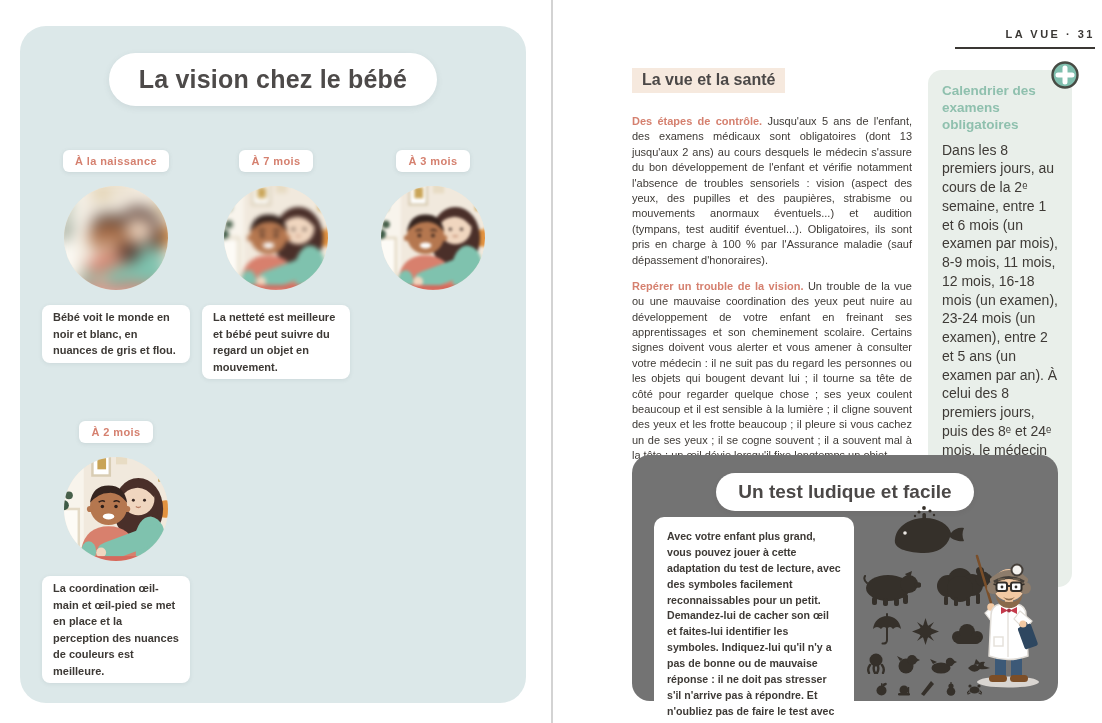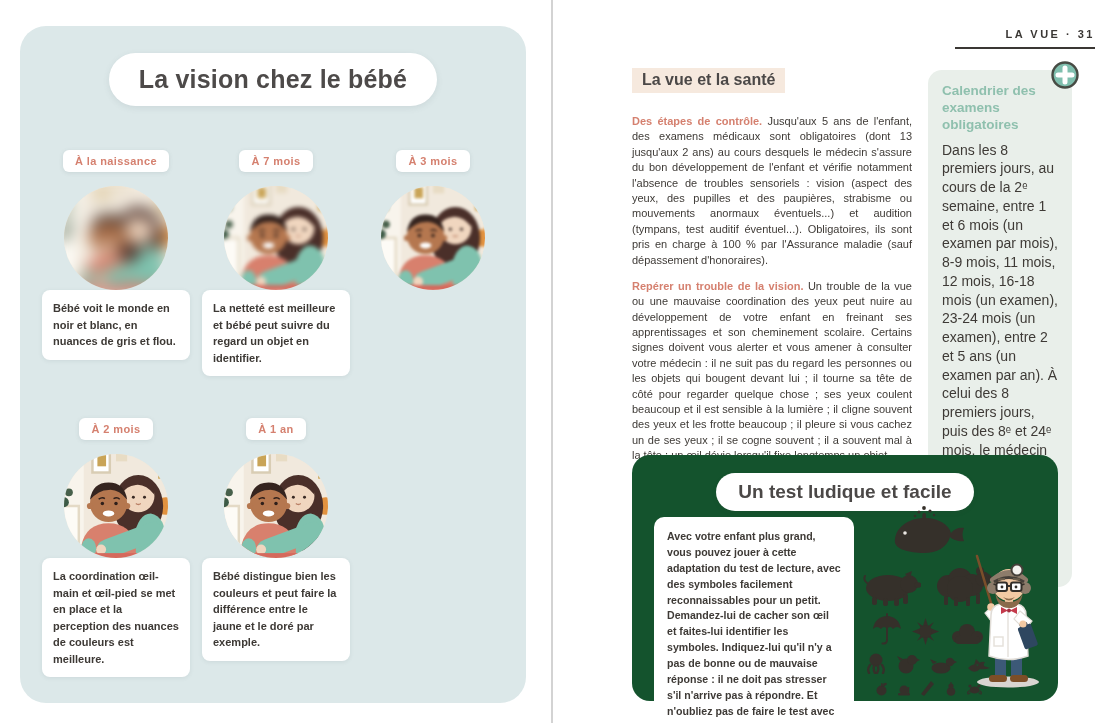--- a/index.html
+++ b/index.html
@@ -40,7 +40,7 @@
   .b1 { filter:blur(6px); } .b2 { filter:blur(3.6px); } .b3 { filter:blur(1.8px); }
   .b4 { filter:blur(1.1px); } .b5 { filter:blur(.6px); } .b6 { filter:none; }
   .stage-text {
-    background:#fff; border-radius:8px; padding:10px 11px;
+    margin-top:15px; background:#fff; border-radius:8px; padding:4px 11px;
     font-size:11px; line-height:1.5; font-weight:600; color:#3d3935; width:148px;
     box-shadow:0 1px 4px rgba(90,110,115,.12);
   }

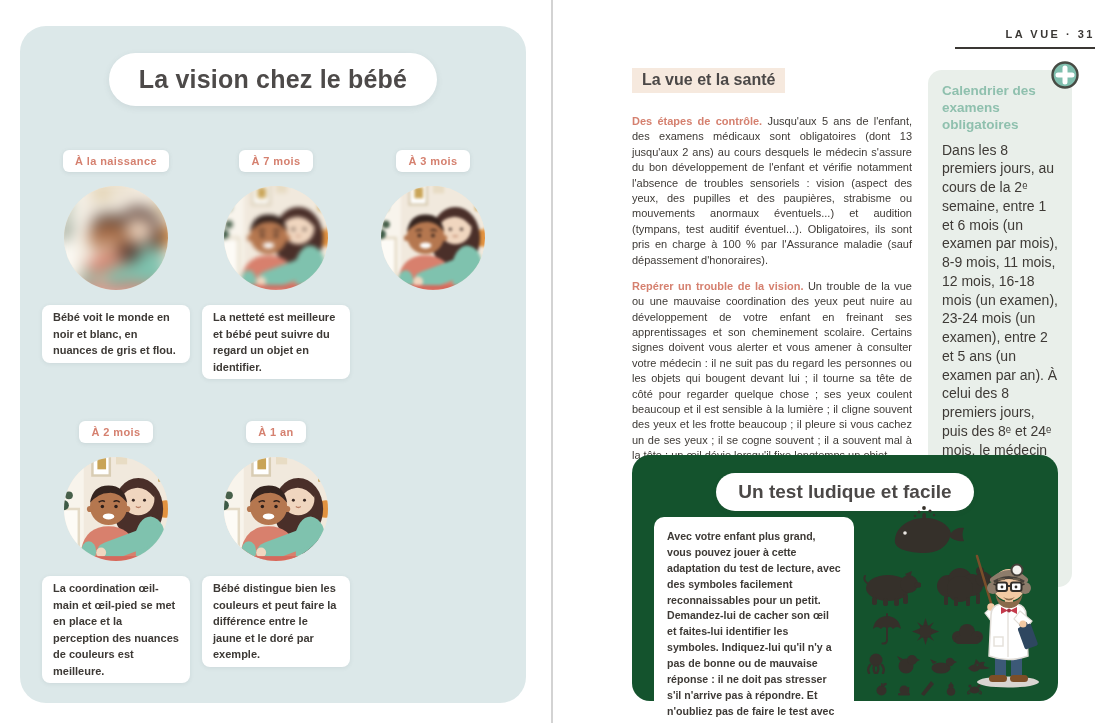--- a/index.html
+++ b/index.html
@@ -176,7 +176,7 @@
               <use href="#family-scene"></use>
             </svg>
         </div>
-        <div class="stage-text">La netteté est meilleure et bébé peut suivre du regard un objet en identifier.</div>
+        <div class="stage-text">La netteté est meilleure et bébé peut suivre du regard un objet en mouvement.</div>
       </div>
 
       <div class="stage">

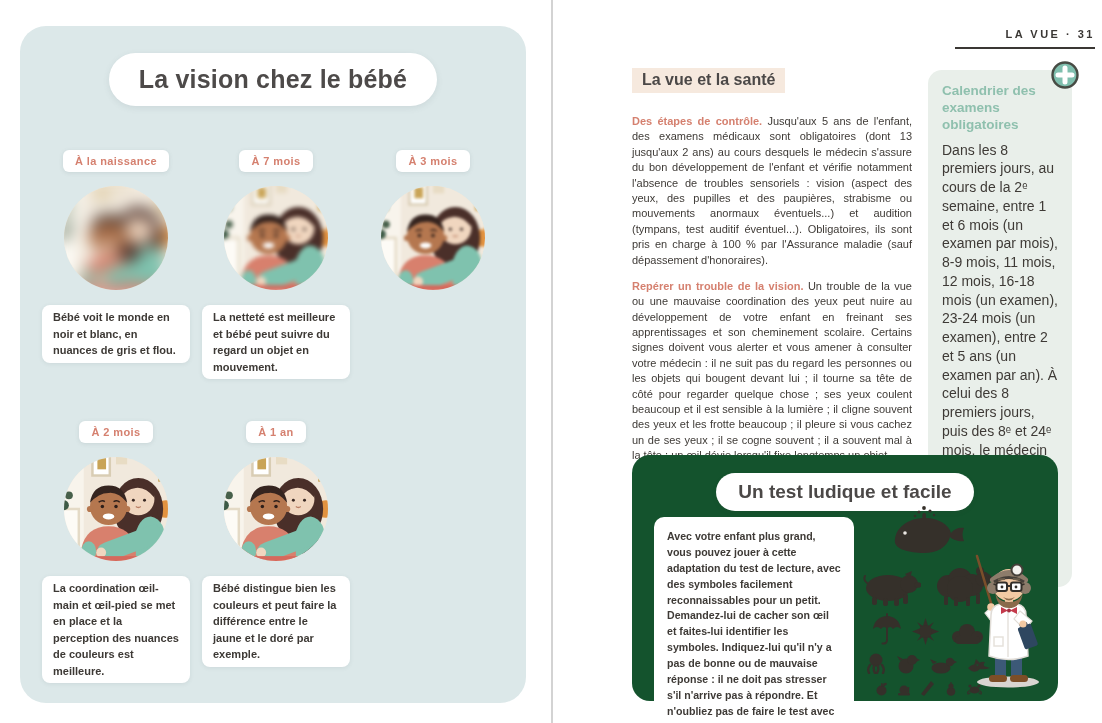--- a/index.html
+++ b/index.html
@@ -198,15 +198,6 @@
         <div class="stage-text">La coordination œil-main et œil-pied se met en place et la perception des nuances de couleurs est meilleure.</div>
       </div>
 
-      <div class="stage">
-        <div class="stage-label">À 1 an</div>
-        <div class="stage-circle">
-          <svg class="scene b6" viewBox="0 0 104 104" width="104" height="104">
-              <use href="#family-scene"></use>
-            </svg>
-        </div>
-        <div class="stage-text">Bébé distingue bien les couleurs et peut faire la différence entre le jaune et le doré par exemple.</div>
-      </div>
 
     </div>
   </div>

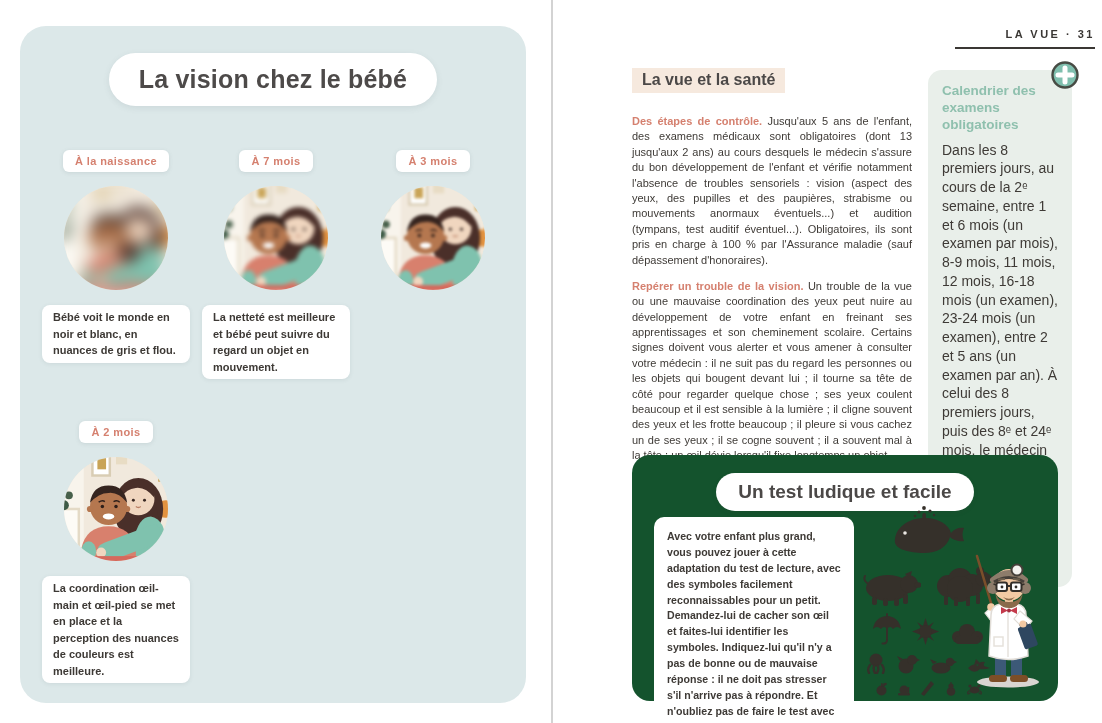--- a/index.html
+++ b/index.html
@@ -72,7 +72,7 @@
 
   .test-section {
     position:absolute; left:632px; top:455px; width:426px; height:246px;
-    background:#14532d; border-radius:18px;
+    background:#737373; border-radius:18px;
   }
   .test-title-pill {
     display:table; margin:18px auto 0; background:#fff; border-radius:26px;

